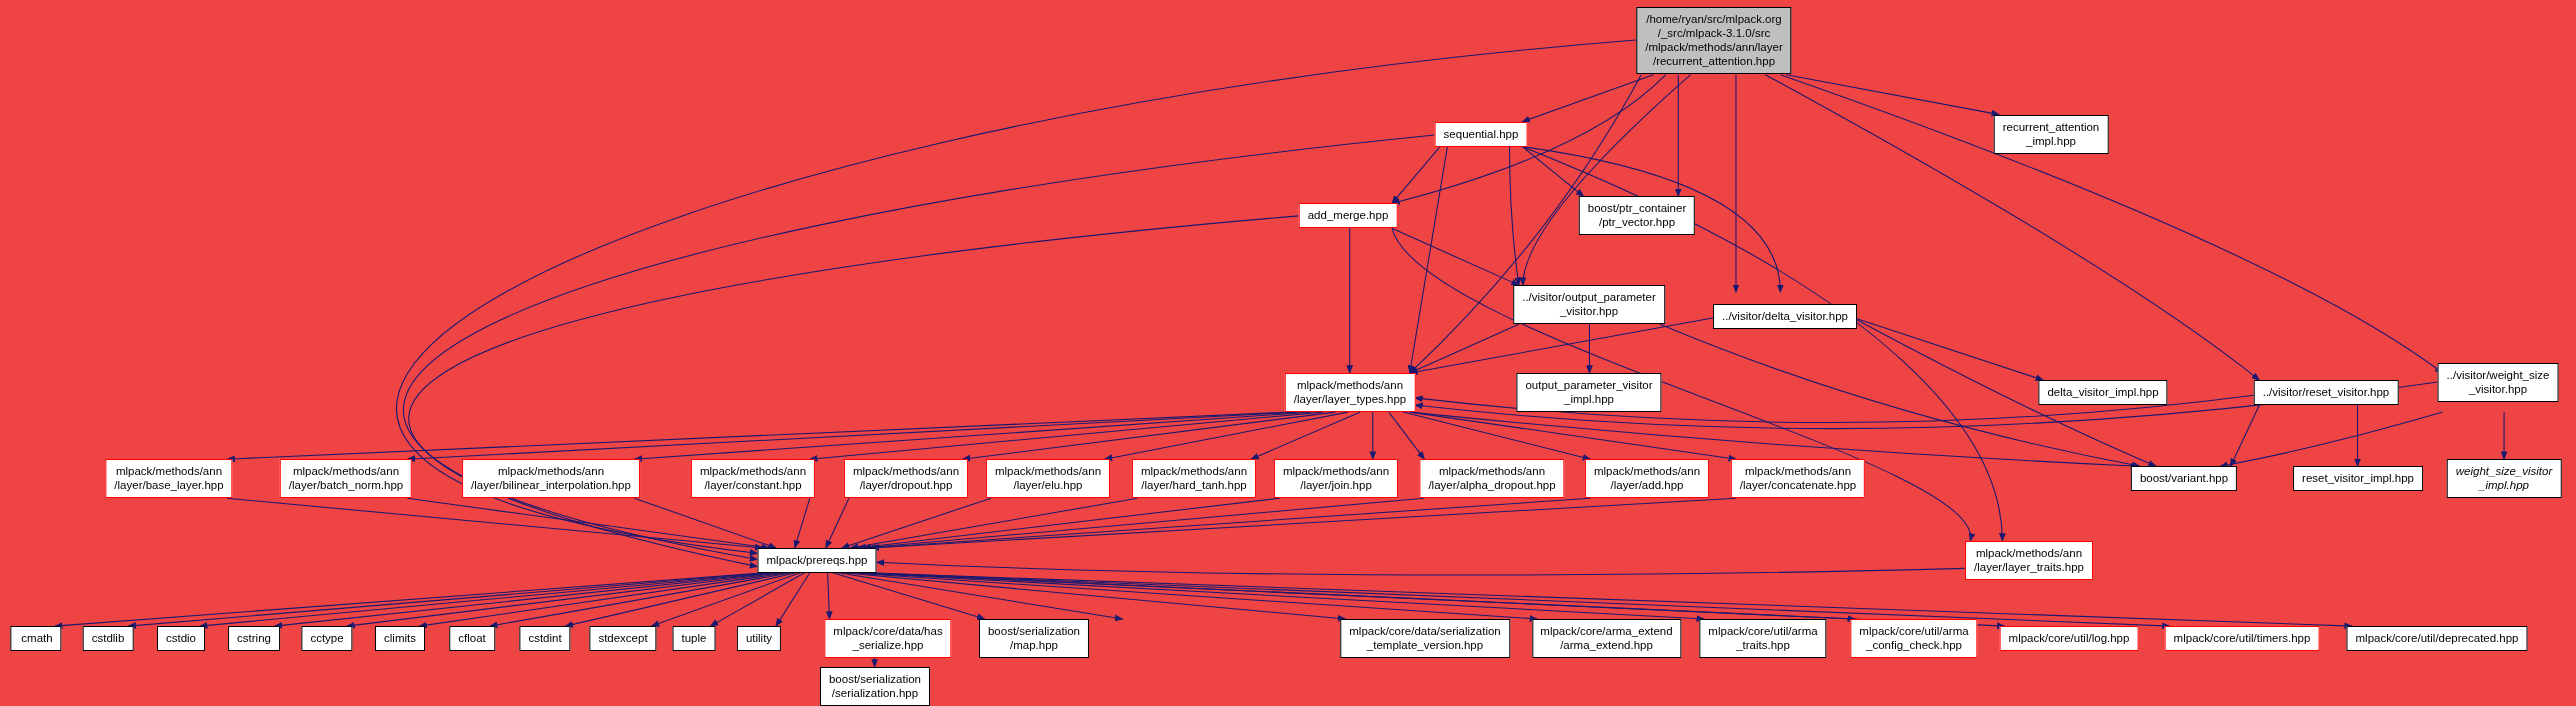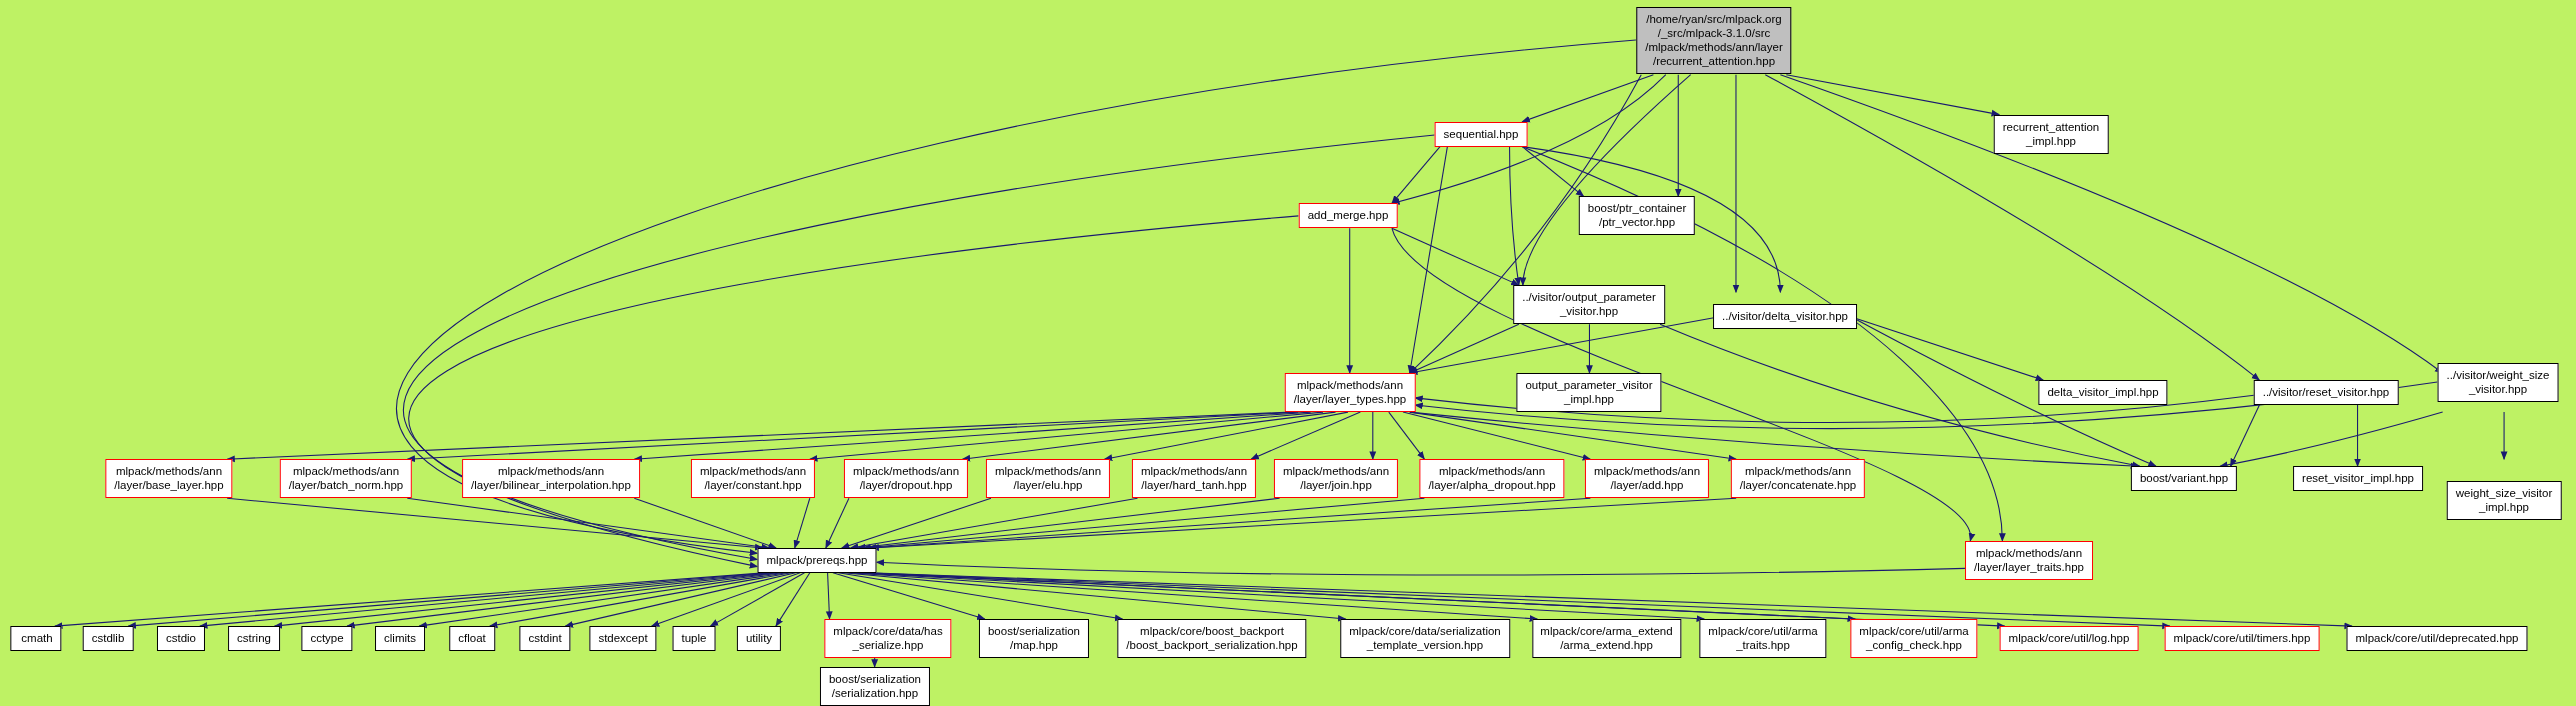--- a/index.html
+++ b/index.html
@@ -3,7 +3,7 @@
 <meta charset="utf-8">
 <style>
   html,body{margin:0;padding:0;background:#ffffff;}
-  #graph{position:relative;width:2576px;height:707px;background:#bef264;overflow:hidden;
+  #graph{position:relative;width:2576px;height:707px;background:#ef4444;overflow:hidden;
          font-family:"Liberation Sans",sans-serif;}
   #edges{position:absolute;left:0;top:0;z-index:1;}
   .edge{fill:none;stroke:#191970;stroke-width:1.2px;}

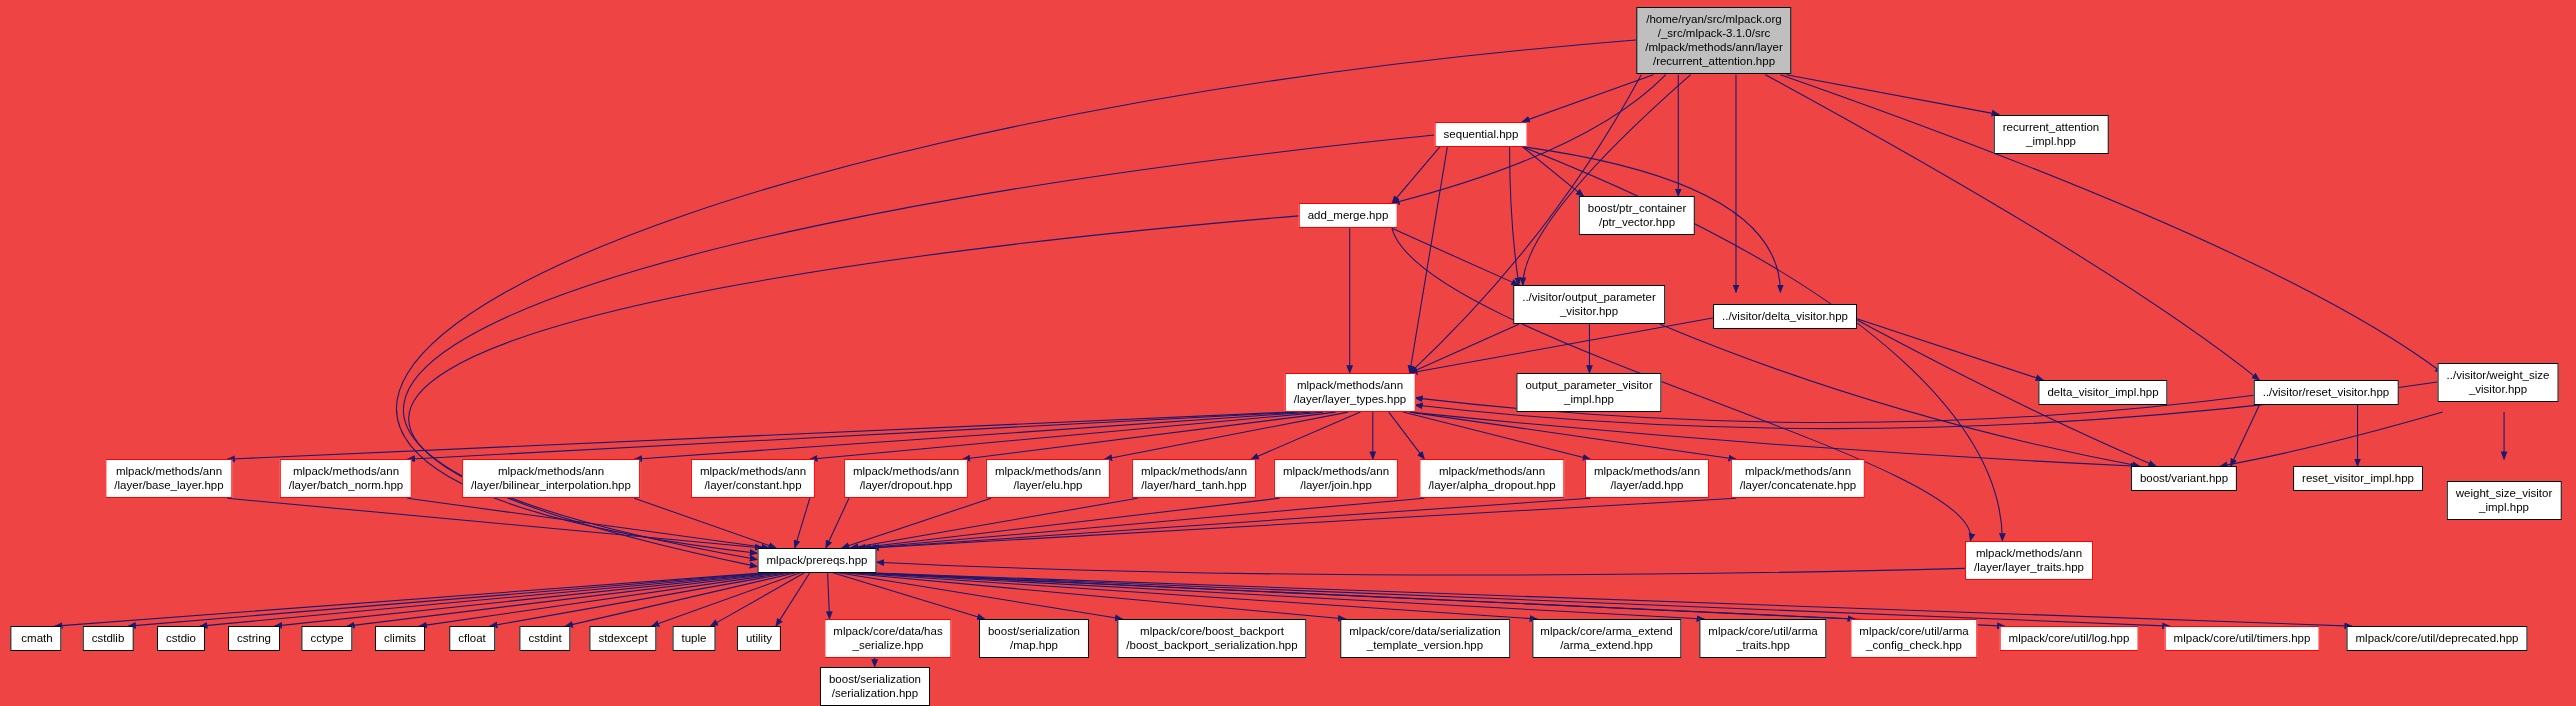--- a/index.html
+++ b/index.html
@@ -127,7 +127,7 @@
 _visitor.hpp</div>
     <div class="node" style="left: 2184px; top: 466px;">boost/variant.hpp</div>
     <div class="node" style="left: 2358px; top: 466px;">reset_visitor_impl.hpp</div>
-    <div class="node" style="left: 2504px; top: 481px;">weight_size_visitor
+    <div class="node" style="left: 2504px; top: 459px; font-style: italic;">weight_size_visitor
 _impl.hpp</div>
     <div class="node red" style="left: 169px; top: 459px;">mlpack/methods/ann
 /layer/base_layer.hpp</div>

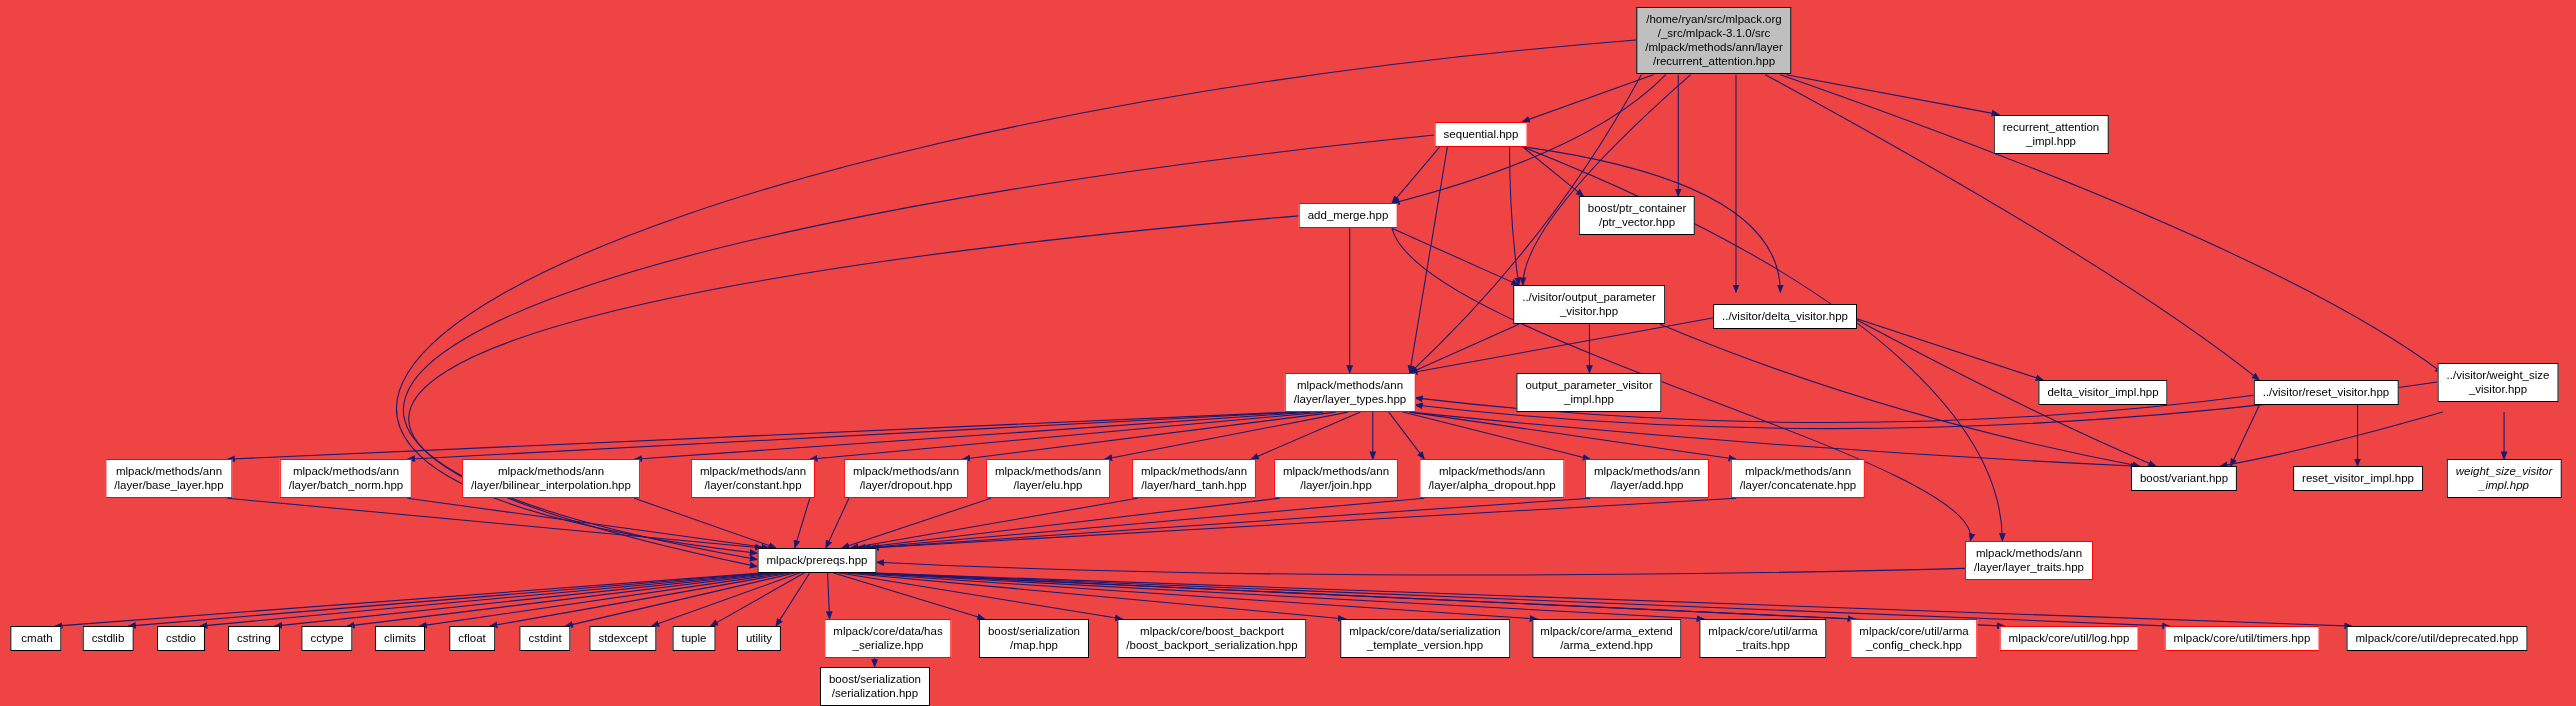--- a/index.html
+++ b/index.html
@@ -169,8 +169,6 @@
 _serialize.hpp</div>
     <div class="node" style="left: 1034px; top: 619px;">boost/serialization
 /map.hpp</div>
-    <div class="node" style="left: 1212px; top: 619px;">mlpack/core/boost_backport
-/boost_backport_serialization.hpp</div>
     <div class="node" style="left: 1425px; top: 619px;">mlpack/core/data/serialization
 _template_version.hpp</div>
     <div class="node" style="left: 1607px; top: 619px; padding-left: 7px;">mlpack/core/arma_extend

